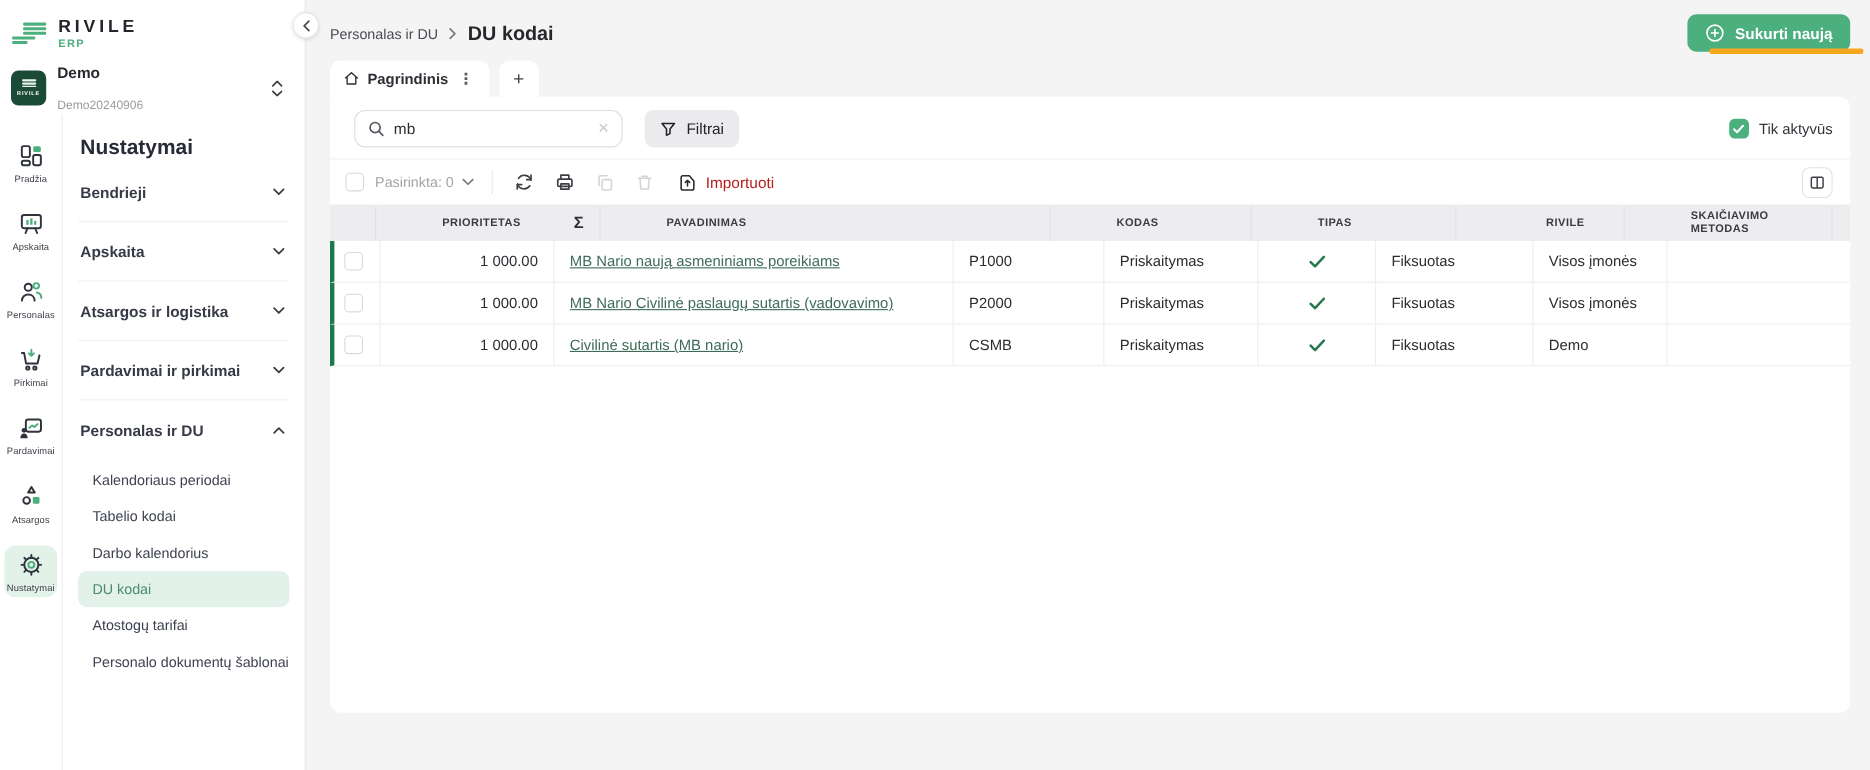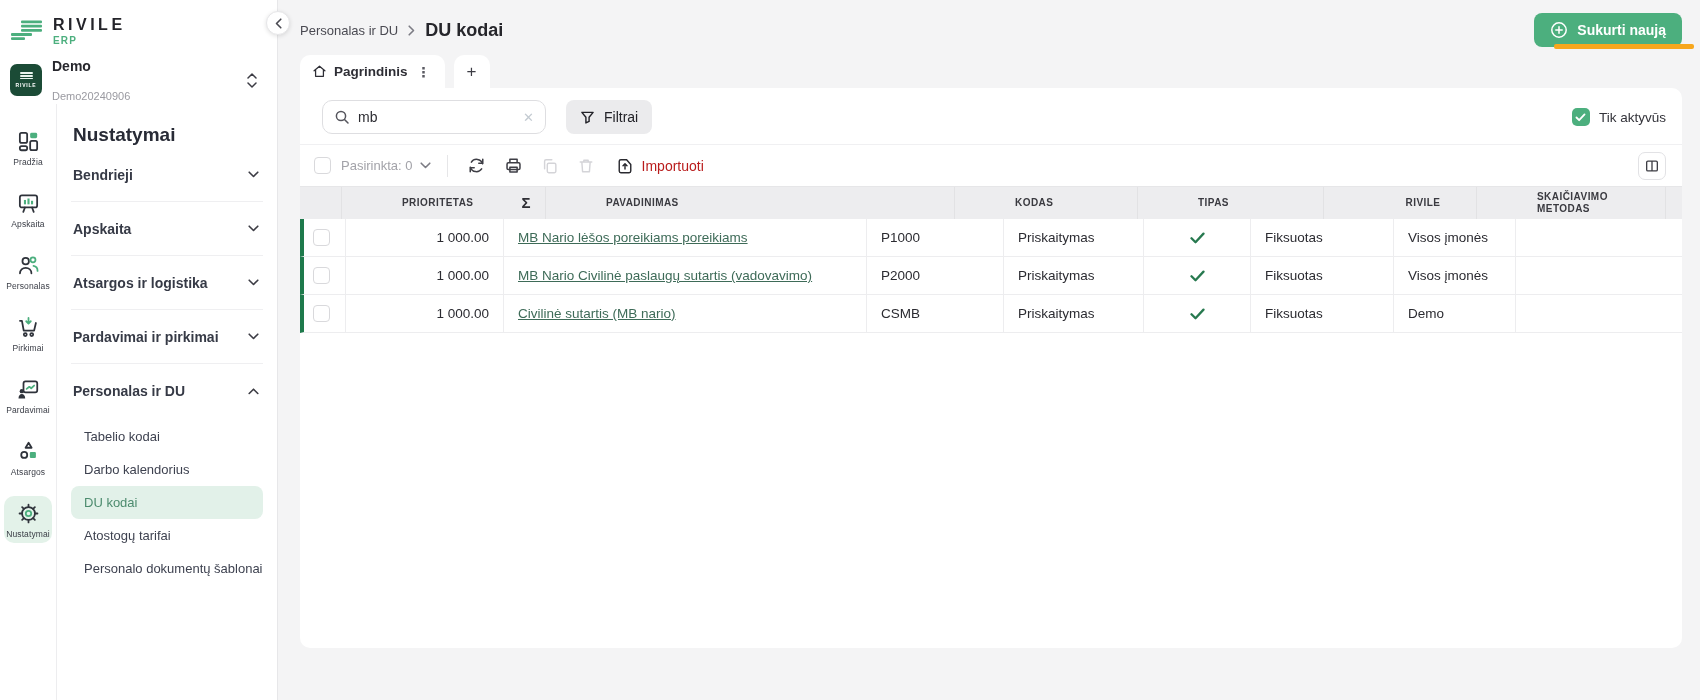--- a/index.html
+++ b/index.html
@@ -75,7 +75,7 @@
 
   .card { background: #fff; border-radius: 0 10px 10px 10px; height: 560px; overflow: hidden; }
   .card-head { display: flex; align-items: center; padding: 12px 16px 10px 22px; }
-  .search { width: 224px; height: 34px; border: 1px solid #dedee1; border-radius: 10px; display: flex; align-items: center; gap: 8px; padding: 0 11px; background: #fff; }
+  .search { width: 244px; height: 34px; border: 1px solid #dedee1; border-radius: 10px; display: flex; align-items: center; gap: 8px; padding: 0 11px; background: #fff; }
   .search input { border: none; outline: none; flex: 1; min-width: 0; font-family: inherit; font-size: 14px; color: #2c2c32; background: transparent; }
   .clear-x { color: #c3cad1; font-size: 13px; cursor: pointer; }
   .filter-btn { margin-left: 20px; height: 34px; display: flex; align-items: center; gap: 9px; background: #ebebed; border: none; border-radius: 8px; padding: 0 14px; font-family: inherit; font-size: 14px; color: #222228; cursor: pointer; }

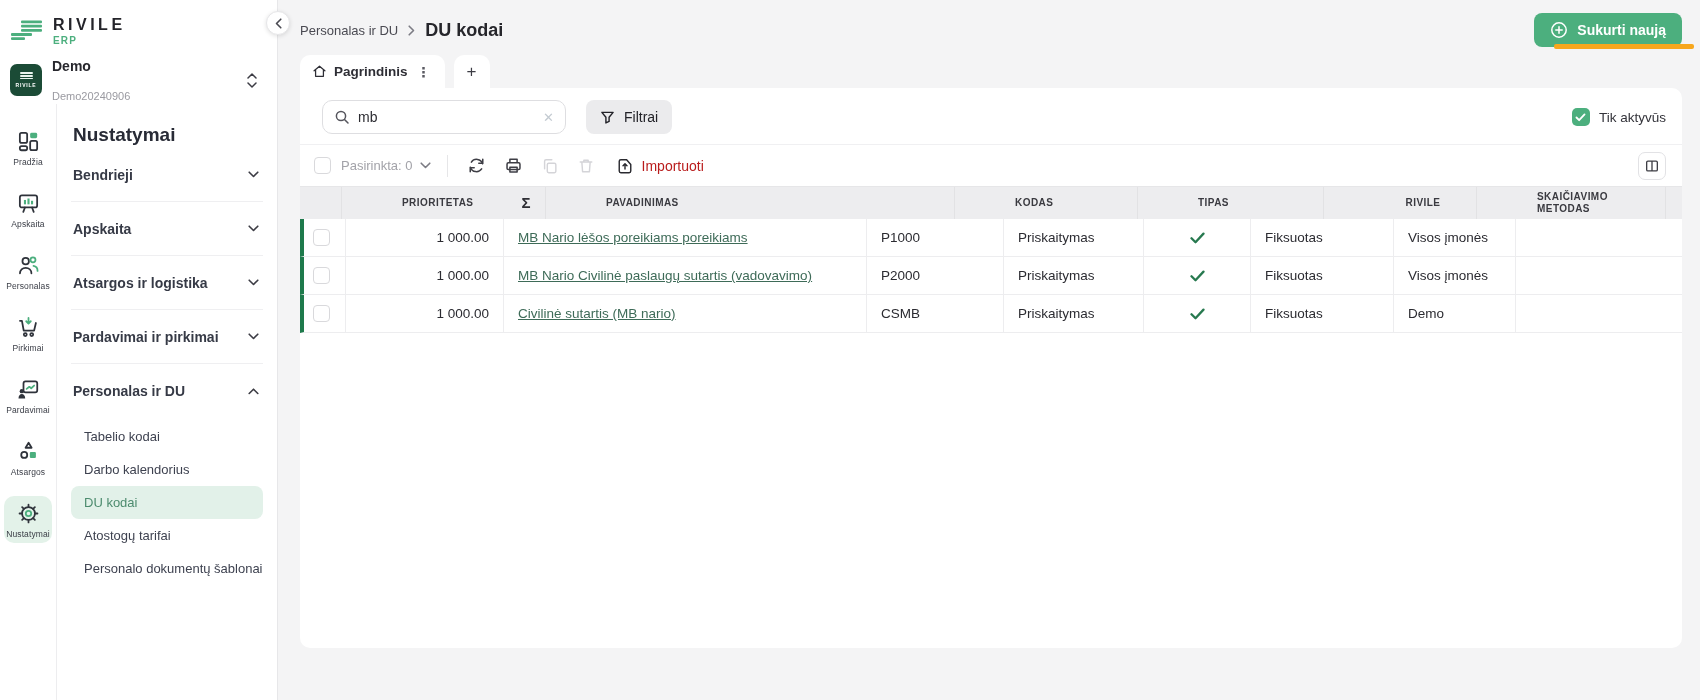--- a/index.html
+++ b/index.html
@@ -407,7 +407,7 @@
             </div>
           <div class="c-prior">1 000.00</div>
           <div class="c-name">
-              <a>MB Nario lėšos poreikiams poreikiams</a>
+              <a>MB Nario naują asmeniniams poreikiams</a>
             </div>
           <div>P1000</div>
           <div class="c-type">Priskaitymas</div>

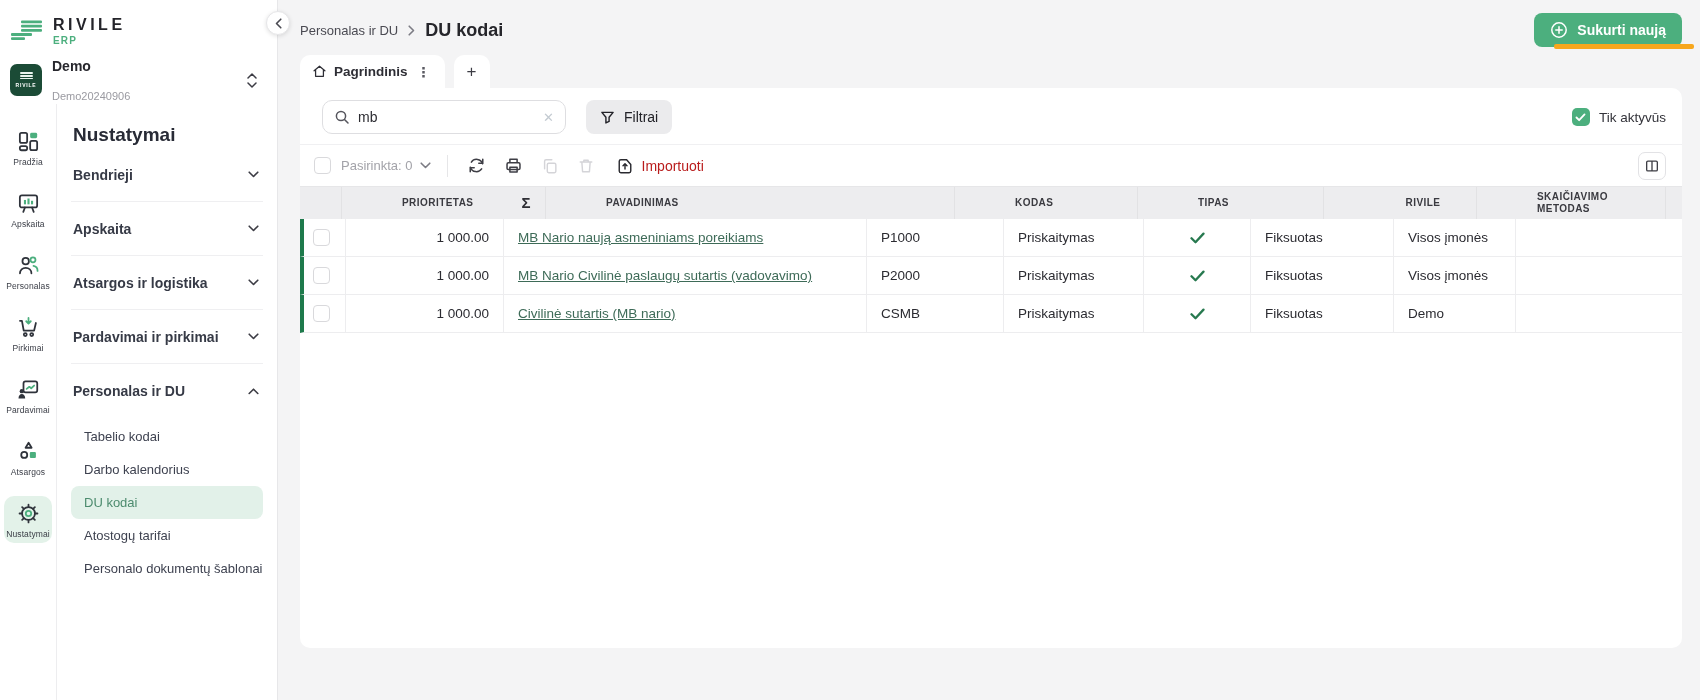--- a/index.html
+++ b/index.html
@@ -264,6 +264,7 @@
         </div>
 
         <div class="submenu">
+          <div class="sub-item">Kalendoriaus periodai</div>
           <div class="sub-item">Tabelio kodai</div>
           <div class="sub-item">Darbo kalendorius</div>
           <div class="sub-item active">DU kodai</div>

